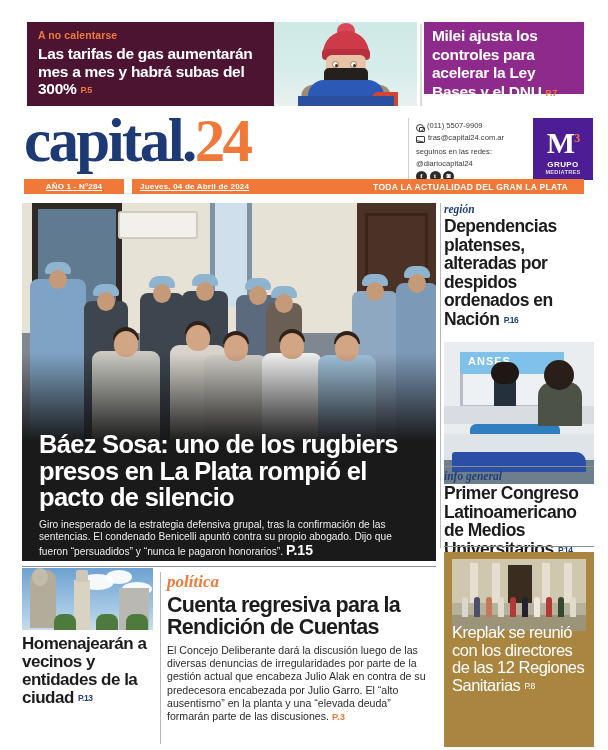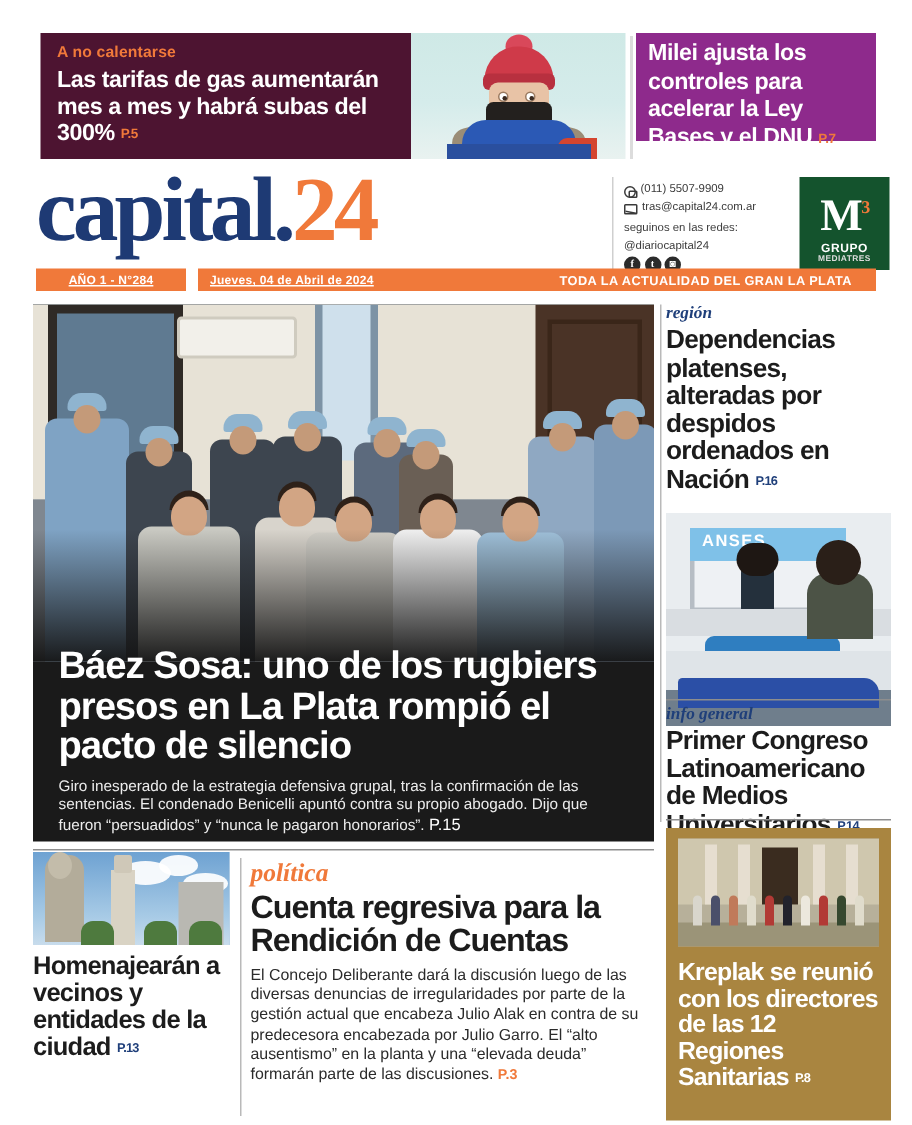--- a/index.html
+++ b/index.html
@@ -89,7 +89,7 @@
   .mh-grupo { margin-top:2px; font-size:7.6px; color:#555; }
 
   .m3 {
-    position:absolute; left:533px; top:4px; width:60px; height:62px; background:#14532d;
+    position:absolute; left:533px; top:4px; width:60px; height:62px; background:#4c1d95;
     color:#fff; text-align:center; padding-top:5px;
   }
   .m3 .m3-m { font-family:"Liberation Serif", serif; font-size:30px; font-weight:bold; line-height:30px; letter-spacing:-1px;}

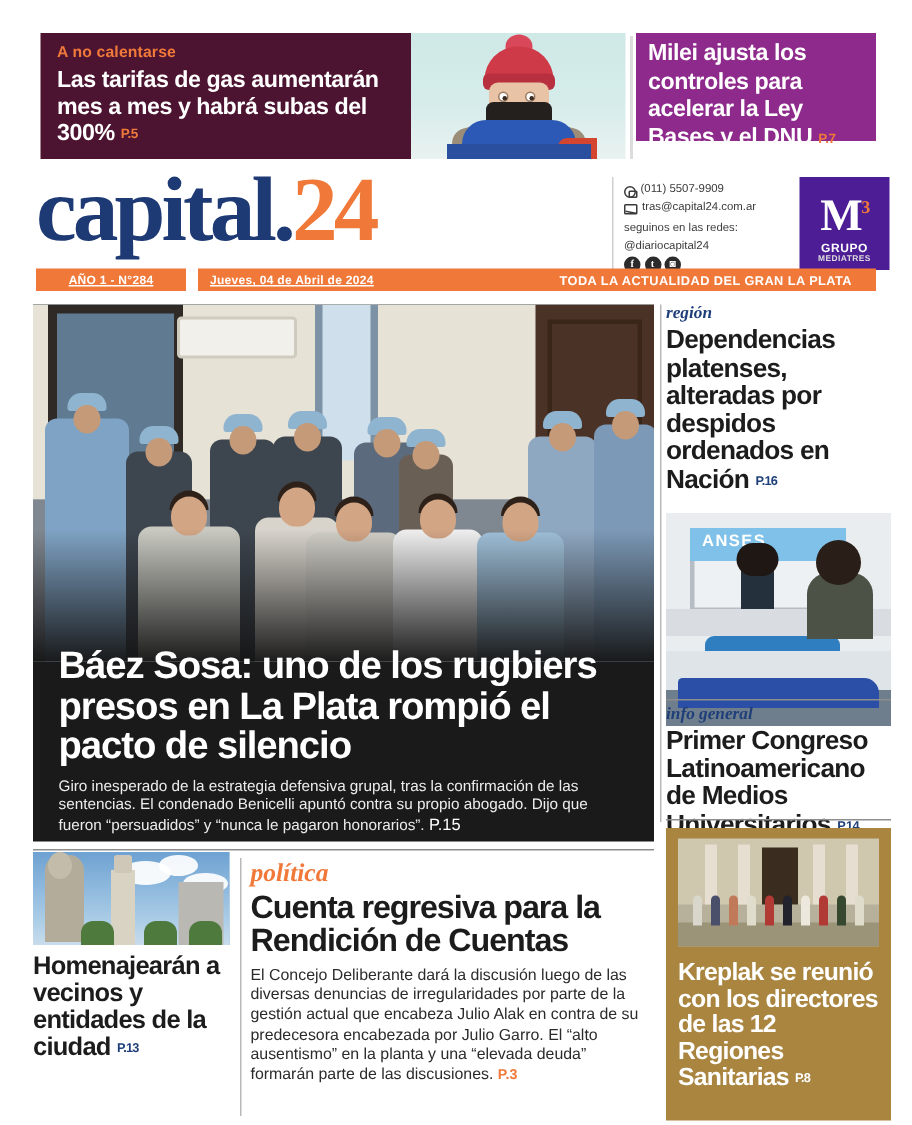--- a/index.html
+++ b/index.html
@@ -131,7 +131,7 @@
   .lead-text { position:absolute; left:0; top:228px; width:414px; padding:0 16px 0 17px; }
   .lead-head { color:#fff; font-size:25.5px; font-weight:bold; line-height:26.5px; letter-spacing:-.7px; }
   .lead-sub { color:#ececec; font-size:10.2px; line-height:12.6px; margin-top:8px; }
-  .lead-sub .pg { color:#ffffff; font-weight:normal; font-size:11px; }
+  .lead-sub .pg { color:#ffffff; font-weight:bold; font-size:14px; }
 
   
   .col-r { position:absolute; left:444px; top:203px; width:150px; }

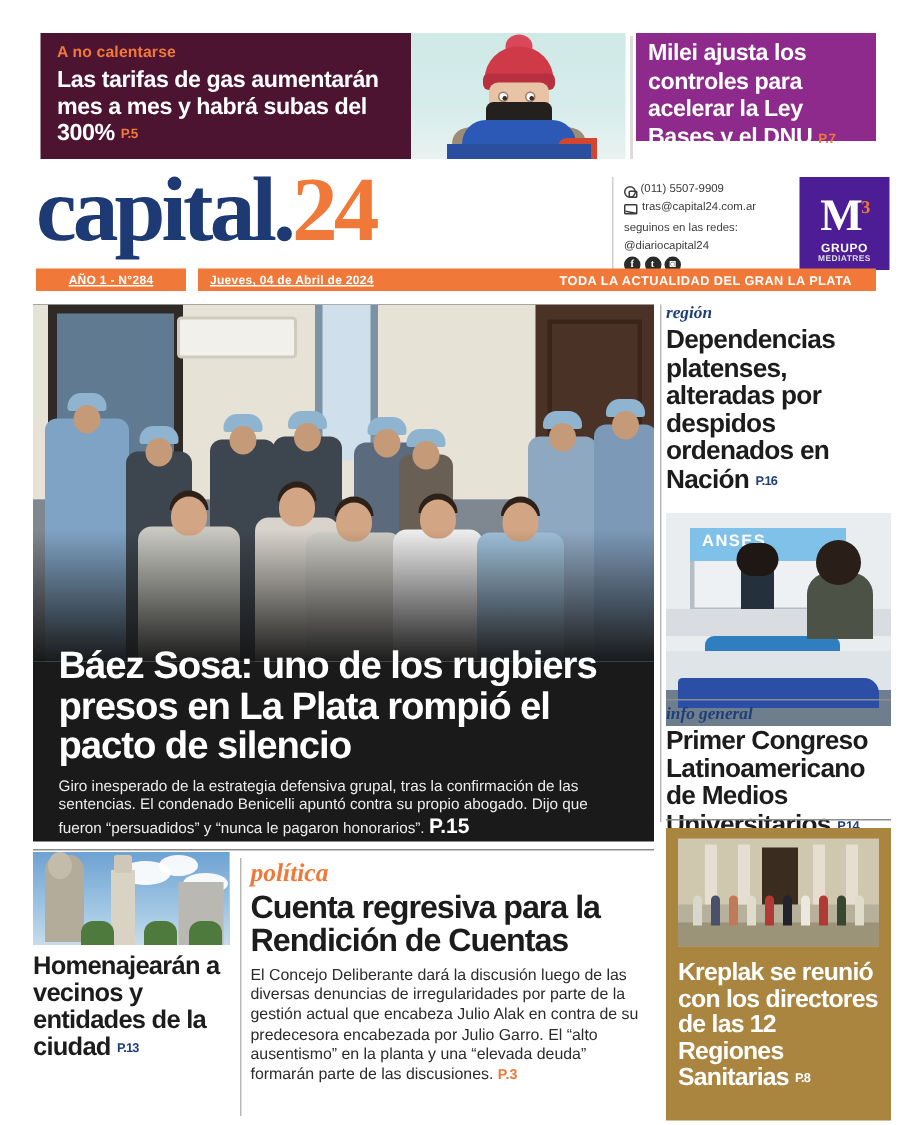--- a/index.html
+++ b/index.html
@@ -162,8 +162,8 @@
   .kp-col { position:absolute; top:4px; width:8px; height:40px; background:#e6ded0;}
   .kp-ground { position:absolute; left:0; bottom:0; width:134px; height:16px; background:#9b9478;}
   .kp-p { position:absolute; bottom:14px; width:6px; height:20px; border-radius:3px 3px 0 0;}
-  .kreplak-head { position:absolute; left:8px; top:88px; width:136px; color:#fff;
-                  font-size:16.5px; font-weight:bold; line-height:17.5px; letter-spacing:-.5px;}
+  .kreplak-head { position:absolute; left:8px; top:72px; width:136px; color:#fff;
+                  font-size:16.5px; font-weight:normal; line-height:17.5px; letter-spacing:-.5px;}
   .kreplak-head .pg { color:#fff; font-size:8.5px; vertical-align:2px; }
 
   

